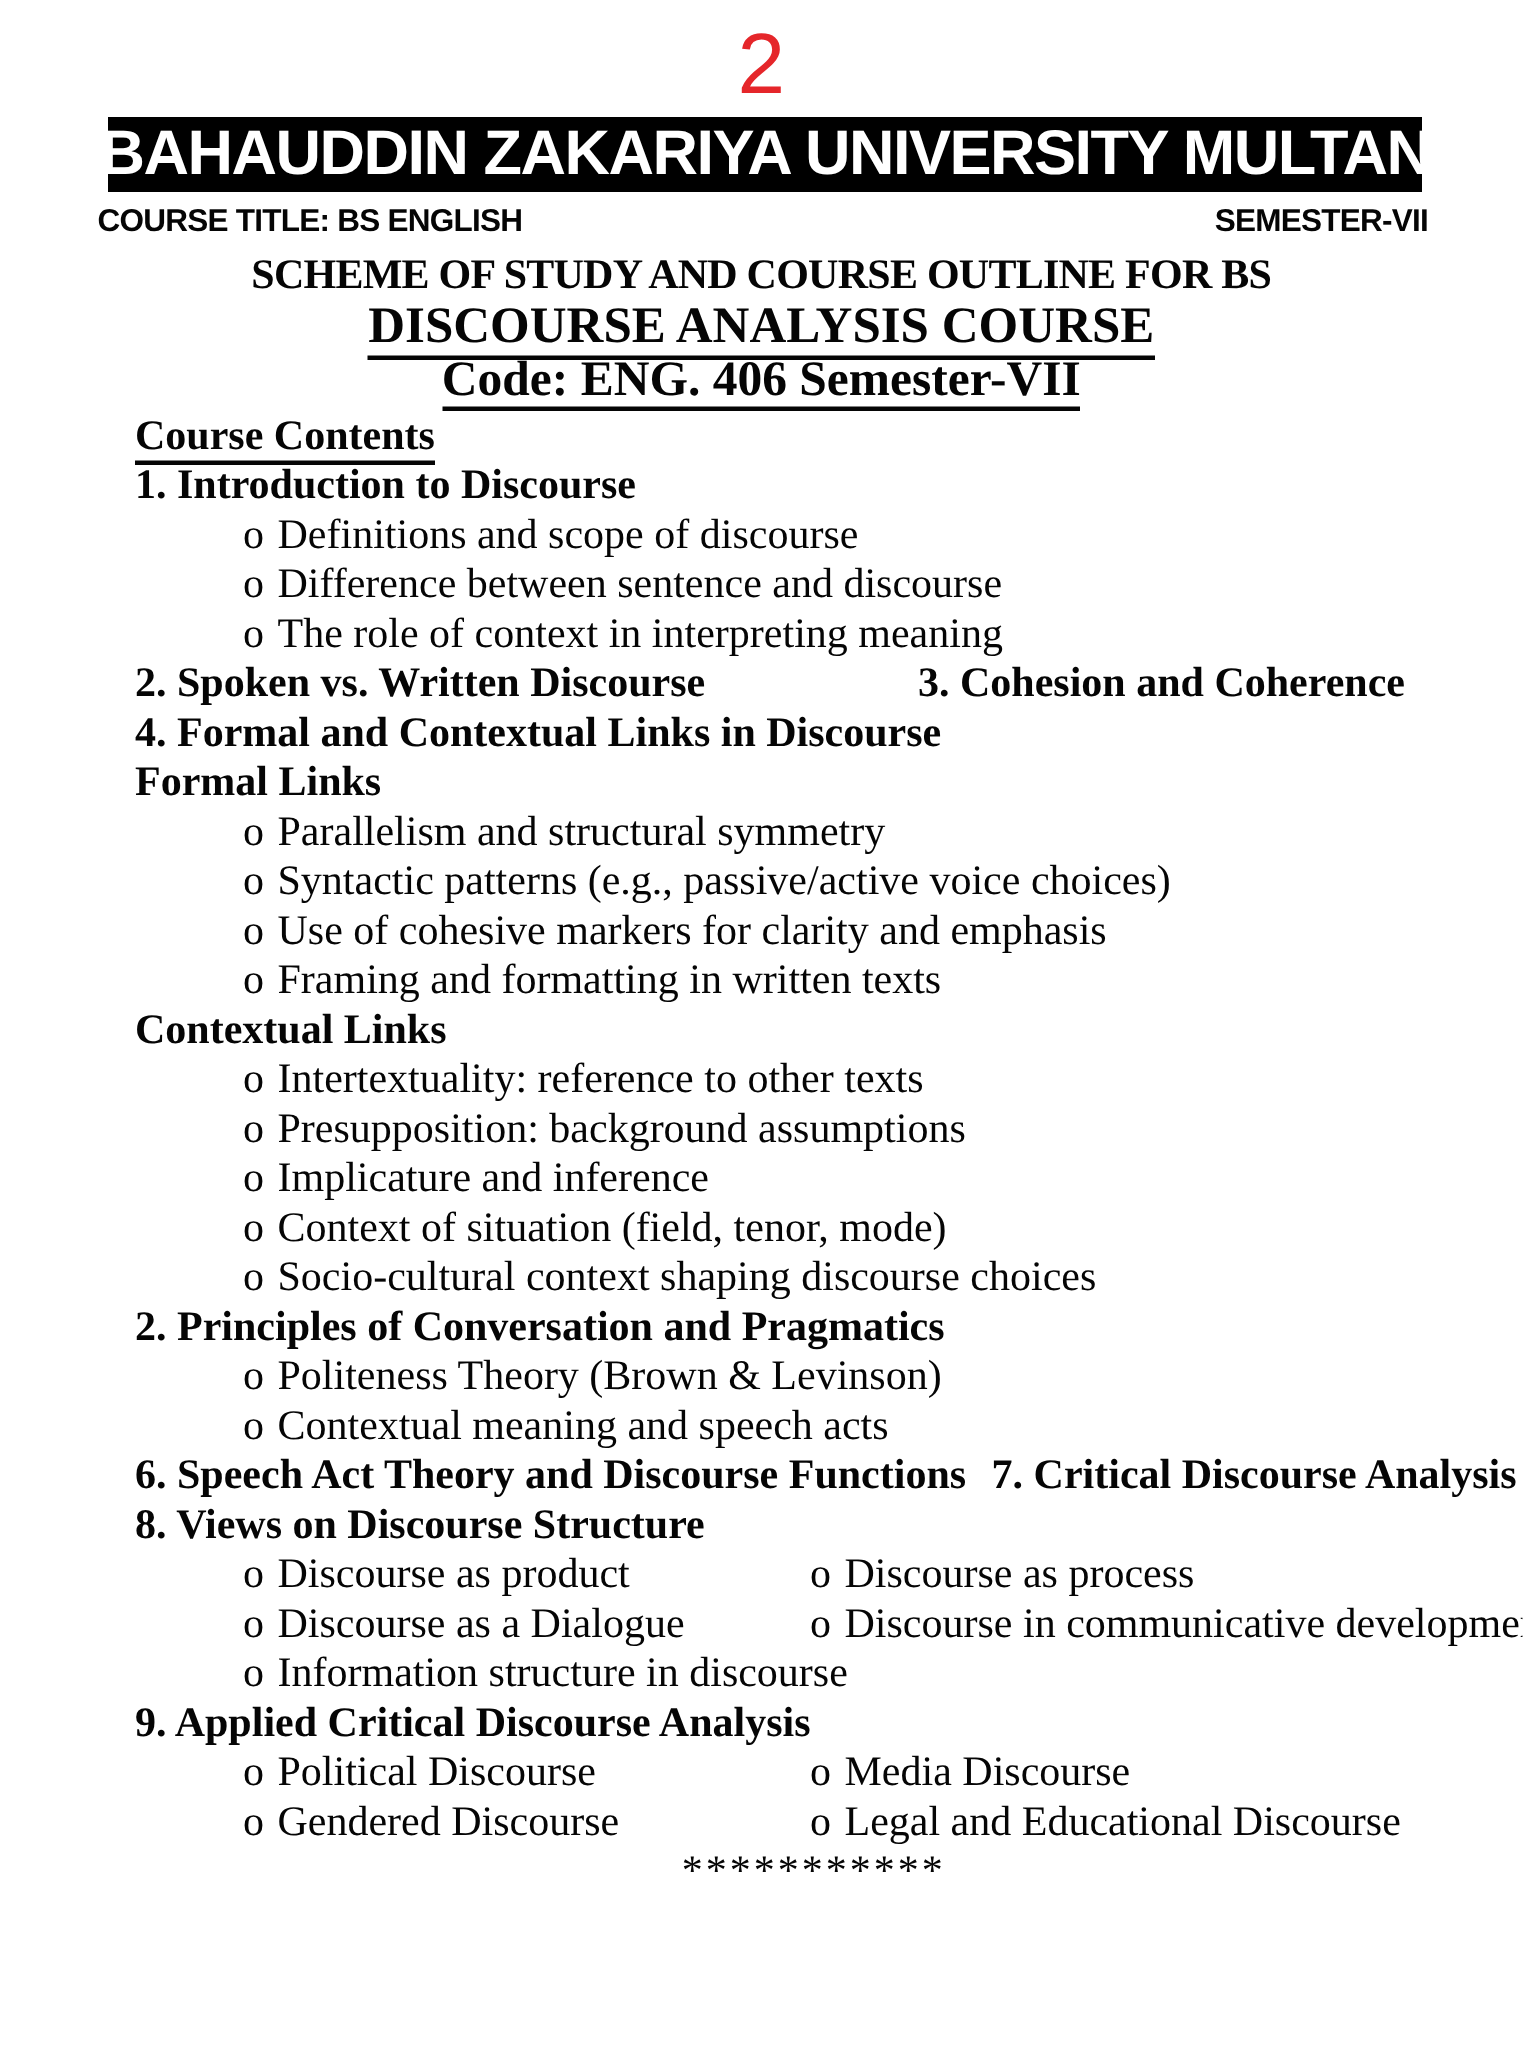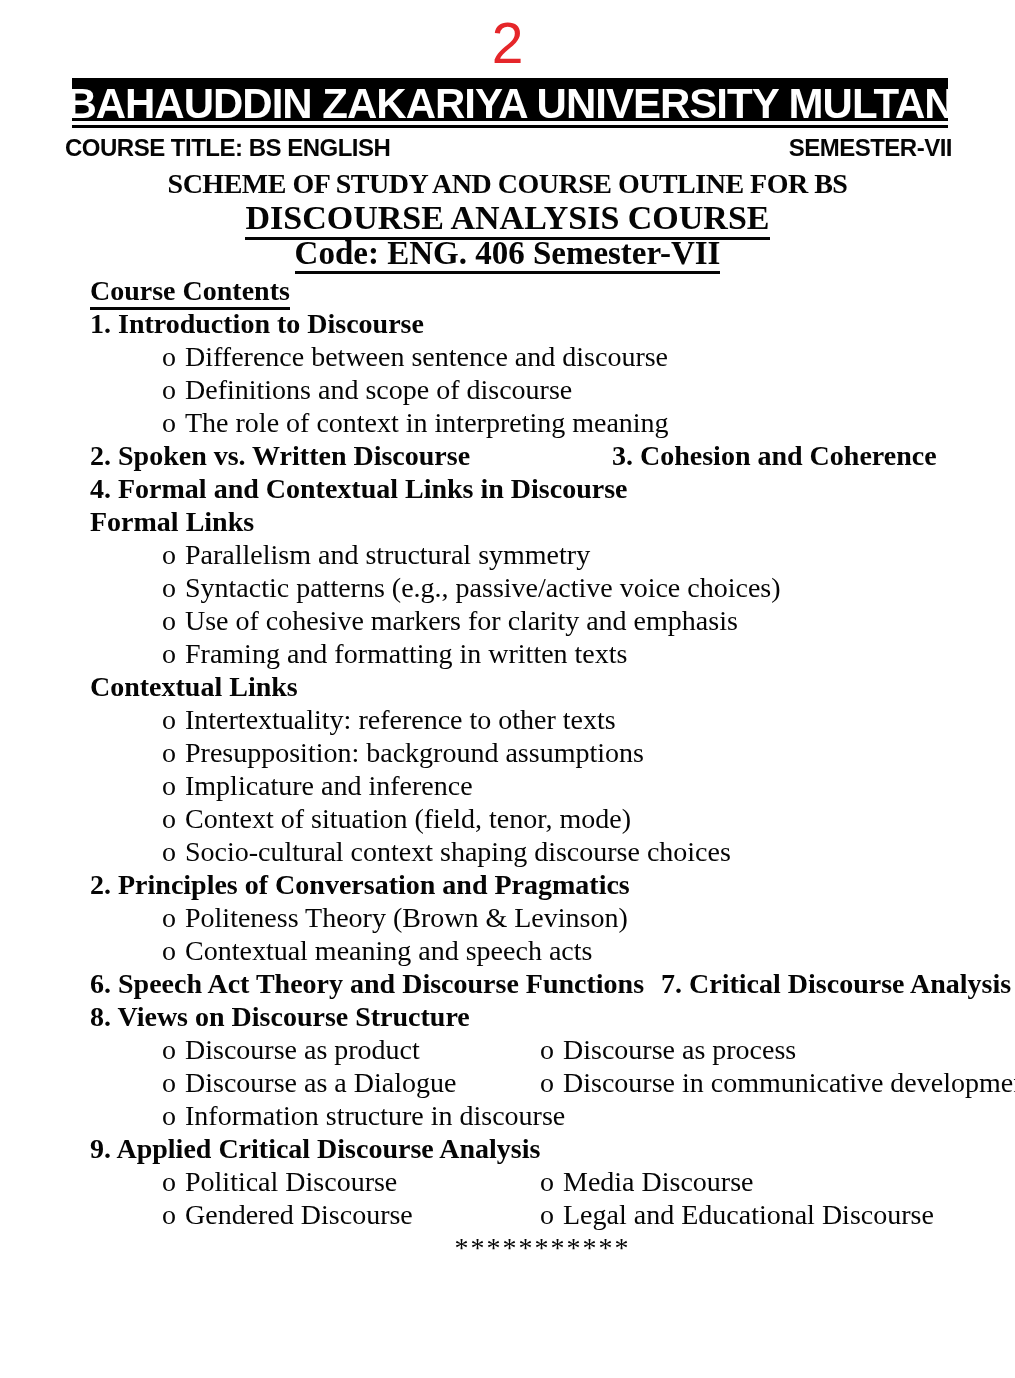--- a/index.html
+++ b/index.html
@@ -30,10 +30,9 @@
     font-size:42px;
     letter-spacing:-1px;
     display:flex;
-    align-items:flex-end;
+    align-items:flex-start;
     justify-content:center;
     white-space:nowrap;
-    text-decoration:underline;
   }
   .title-row {
     margin:0 63px 0 65px;

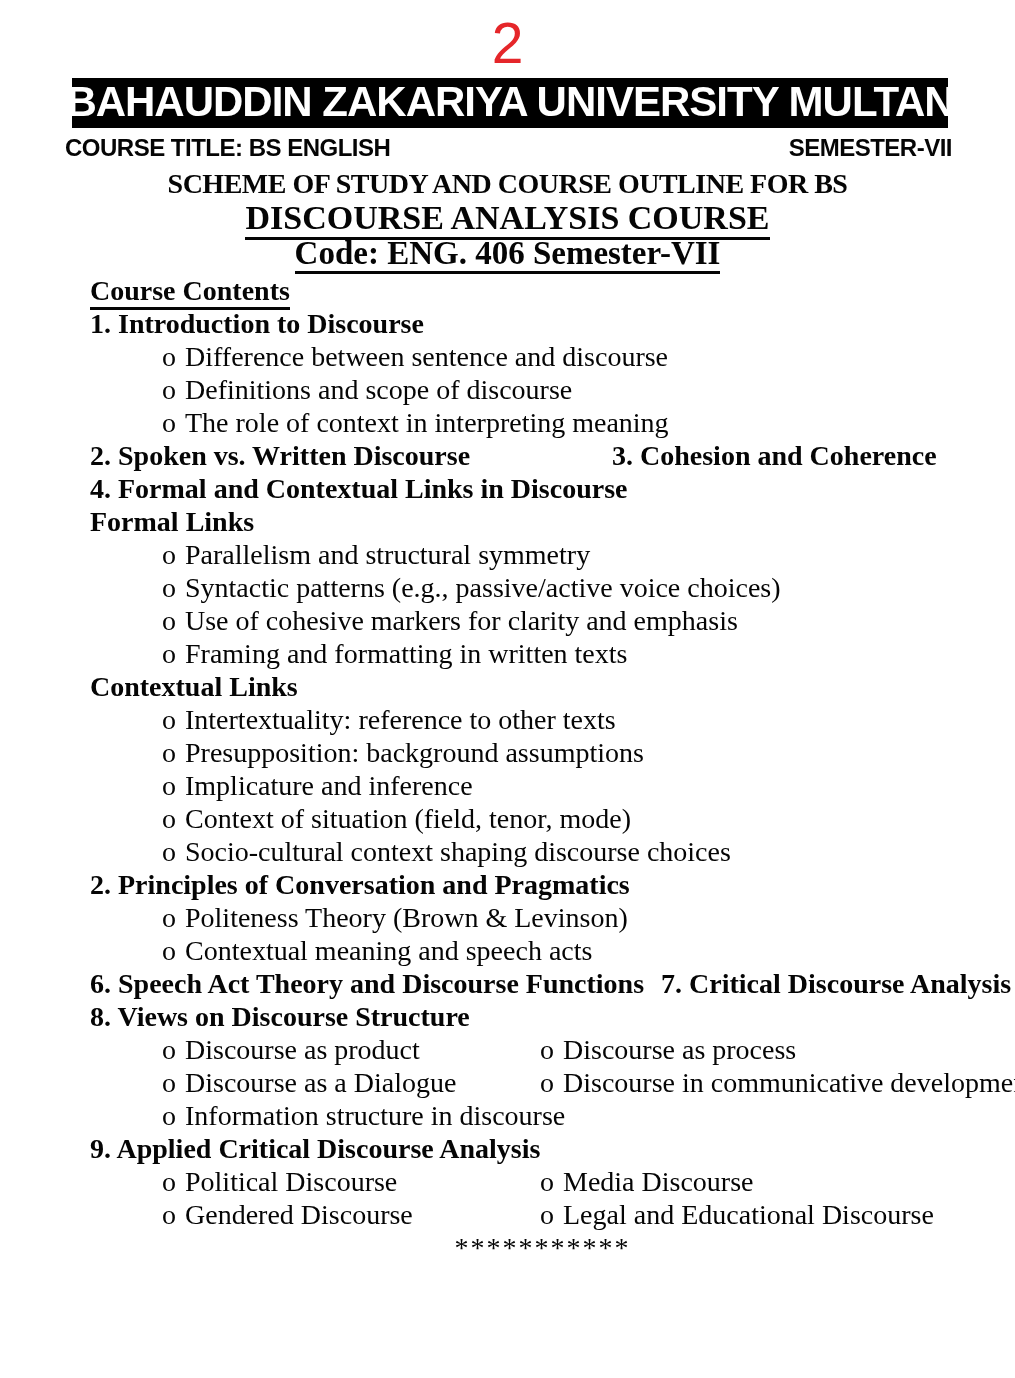--- a/index.html
+++ b/index.html
@@ -42,7 +42,7 @@
     align-items:center;
     font-family:"Liberation Sans", sans-serif;
     font-weight:700;
-    font-size:24px;
+    font-size:21px;
     letter-spacing:-0.5px;
     white-space:nowrap;
     text-align:center;

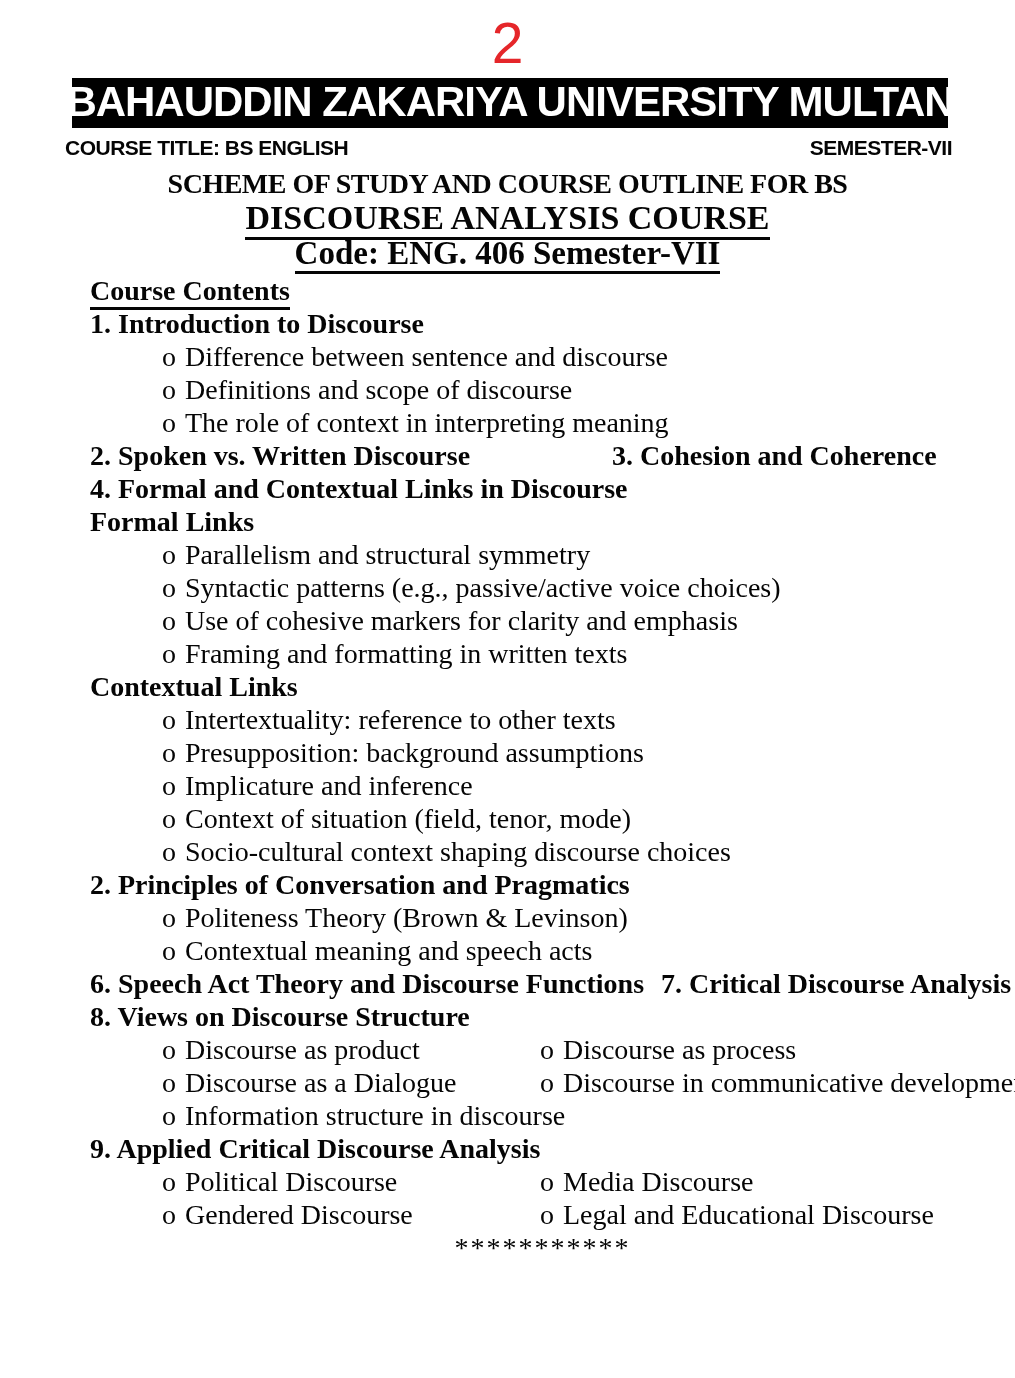--- a/index.html
+++ b/index.html
@@ -120,8 +120,8 @@
 <div class="content">
     <div class="line h"><span class="u2">Course Contents</span></div>
     <div class="line h"><span>1. Introduction to Discourse</span></div>
+    <div class="line b"><span class="bullet-marker">o</span><span>Definitions and scope of discourse</span></div>
     <div class="line b"><span class="bullet-marker">o</span><span>Difference between sentence and discourse</span></div>
-    <div class="line b"><span class="bullet-marker">o</span><span>Definitions and scope of discourse</span></div>
     <div class="line b"><span class="bullet-marker">o</span><span>The role of context in interpreting meaning</span></div>
     <div class="line h2">
       <span class="c1">2. Spoken vs. Written Discourse</span>

